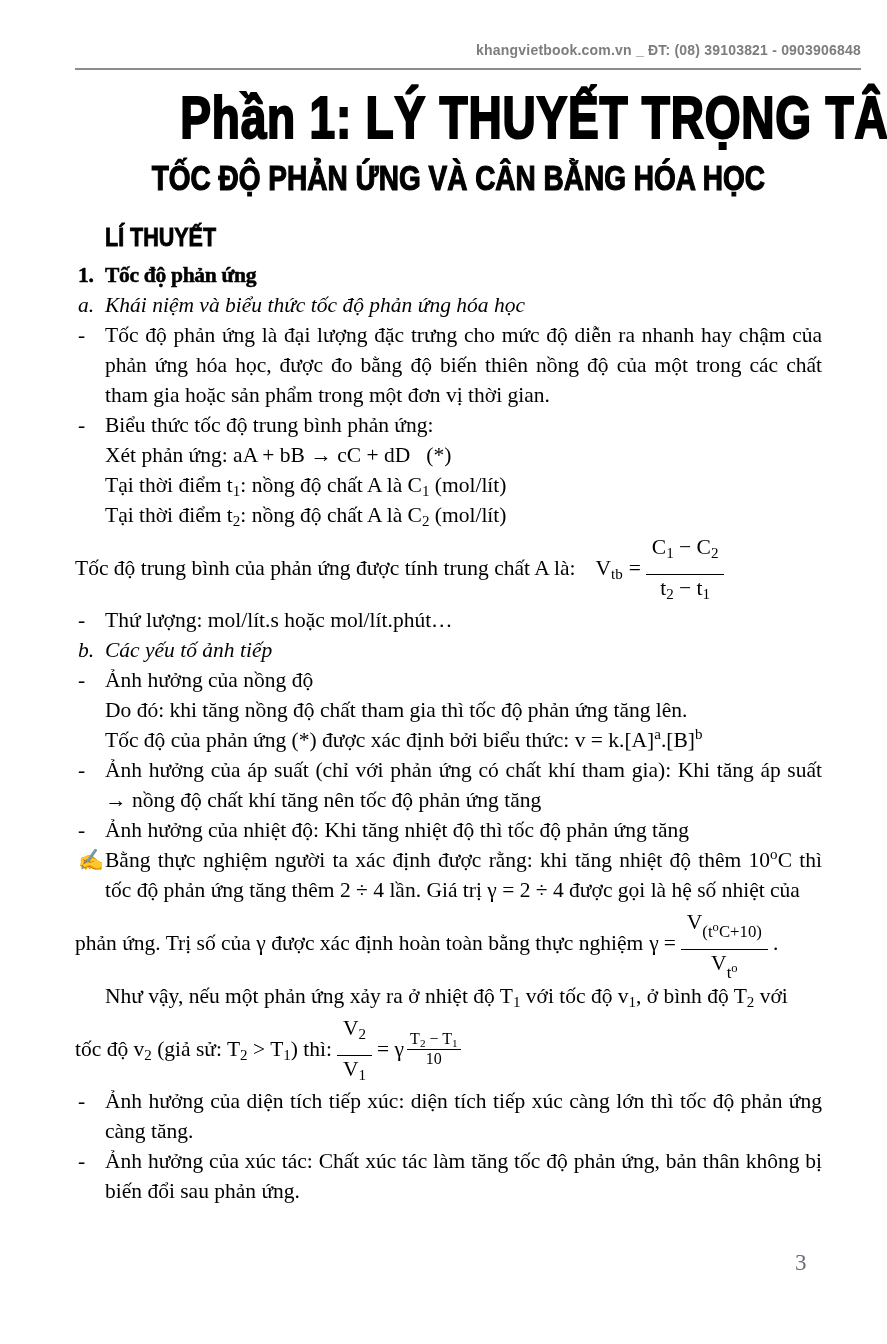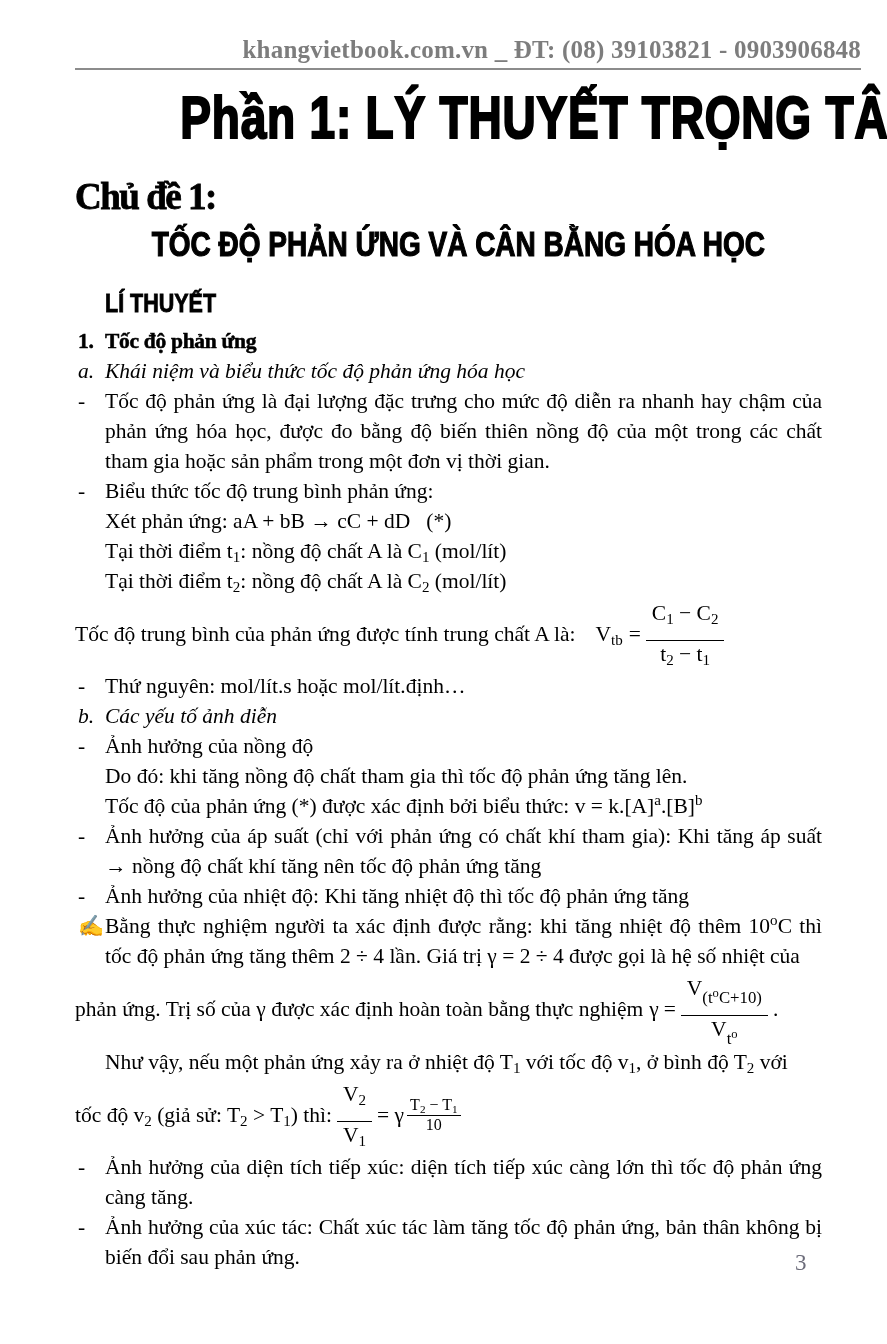--- a/index.html
+++ b/index.html
@@ -16,8 +16,8 @@
   .header-text {
     position: absolute; top: 39px; left: 75px; width: 786px;
     text-align: right;
-    font-family: Liberation Serif, serif;
-    font-weight: bold; font-size: 25px; line-height: 22px;
+    font-family: Liberation Sans, sans-serif;
+    font-weight: bold; font-size: 14px; line-height: 22px;
     color: #7d7d7d; letter-spacing: 0.2px;
   }
   .header-rule {

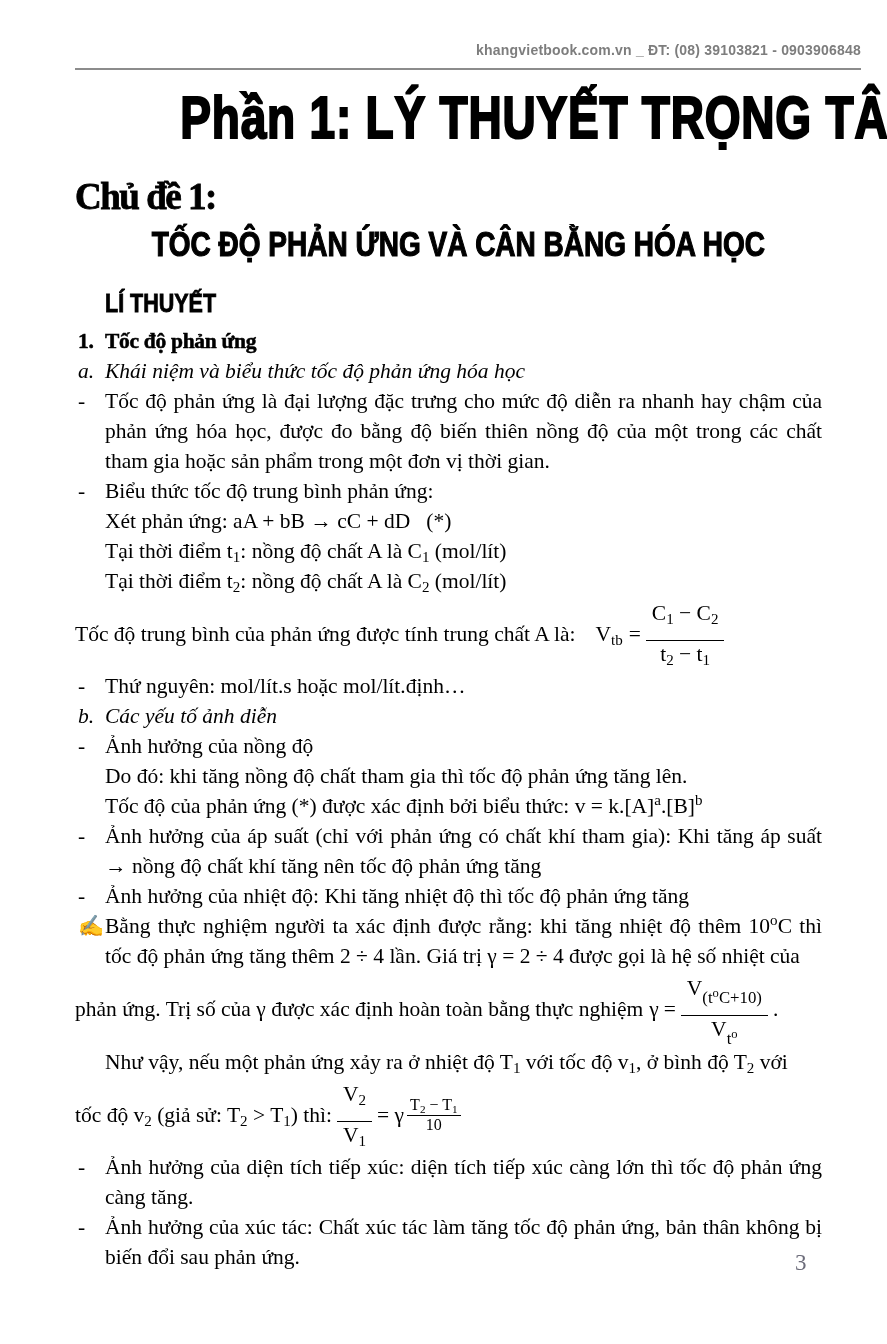--- a/index.html
+++ b/index.html
@@ -110,7 +110,6 @@
       <span class="scale">Phần 1: LÝ THUYẾT TRỌNG TÂM</span>
     </div>
 
-    <div class="chu-de">Chủ đề 1:</div>
 
     <div class="topic-title">
       <span class="scale">TỐC ĐỘ PHẢN ỨNG VÀ CÂN BẰNG HÓA HỌC</span>

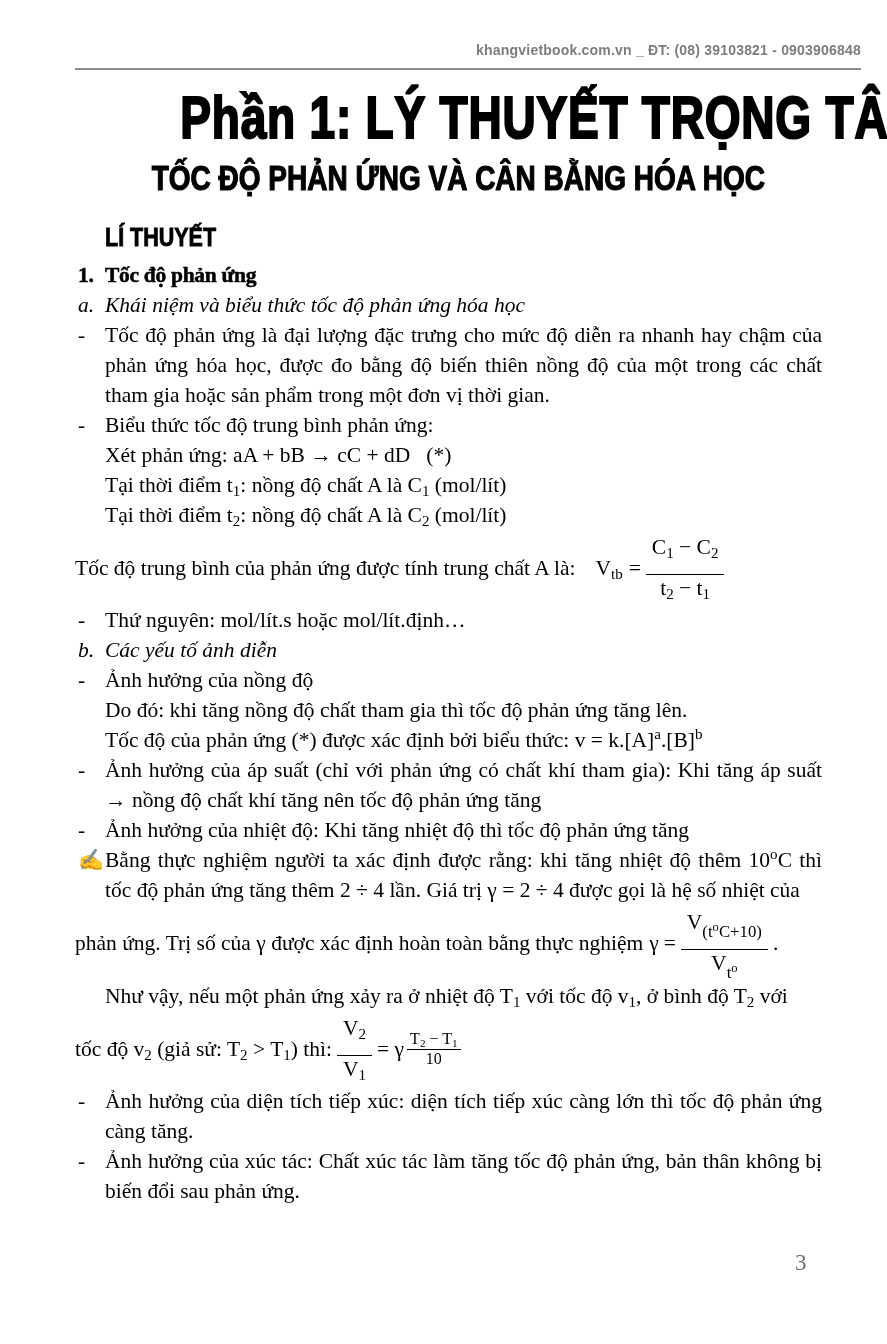--- a/index.html
+++ b/index.html
@@ -163,7 +163,7 @@
 
       <div class="item">
         <span class="marker">-</span>
-        <span>Thứ nguyên: mol/lít.s hoặc mol/lít.định…</span>
+        <span>Thứ lượng: mol/lít.s hoặc mol/lít.phút…</span>
       </div>
 
       <div class="item italic">

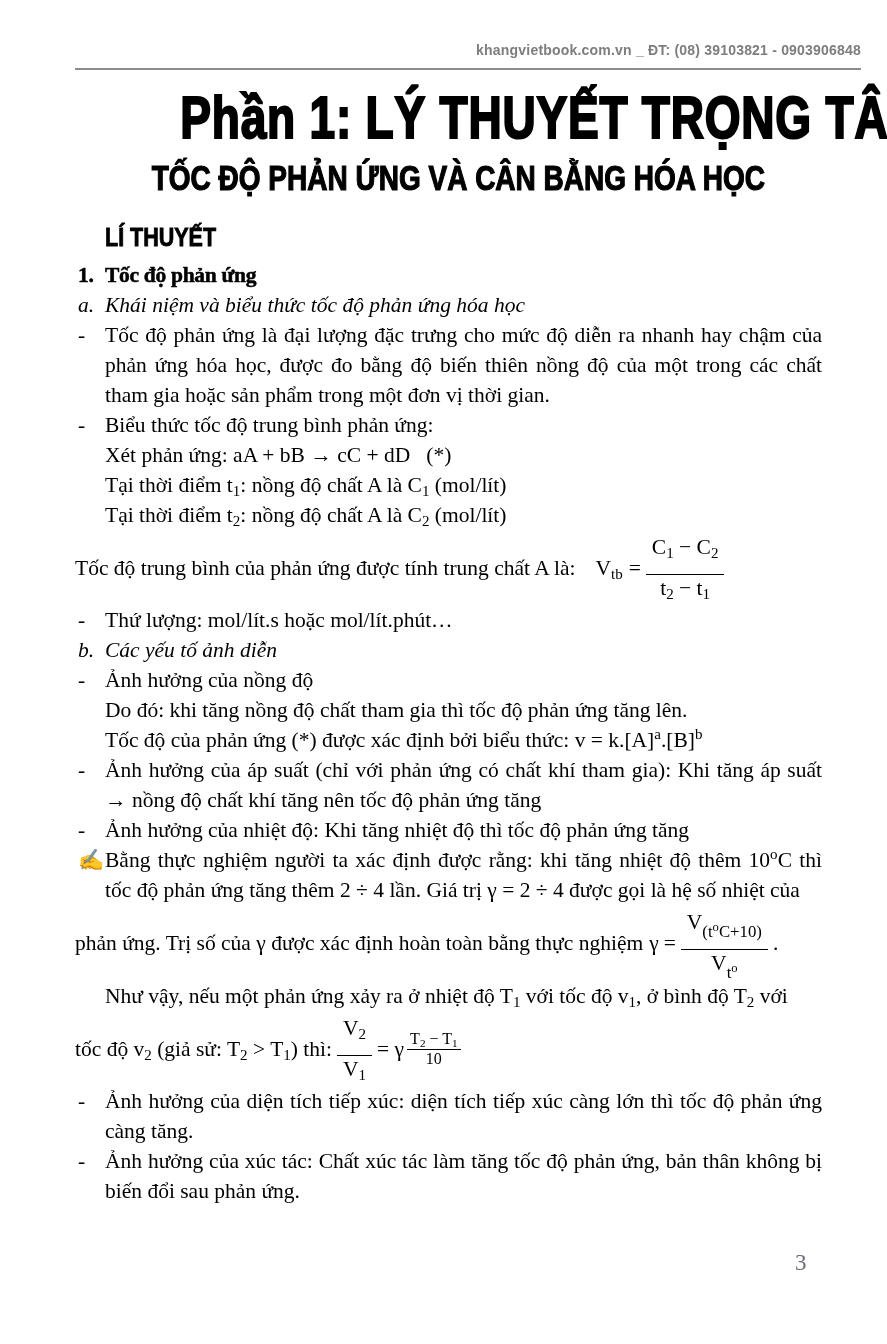--- a/index.html
+++ b/index.html
@@ -168,7 +168,7 @@
 
       <div class="item italic">
         <span class="marker">b.</span>
-        <span>Các yếu tố ảnh diễn</span>
+        <span>Các yếu tố ảnh tiếp</span>
       </div>
 
       <div class="item">

